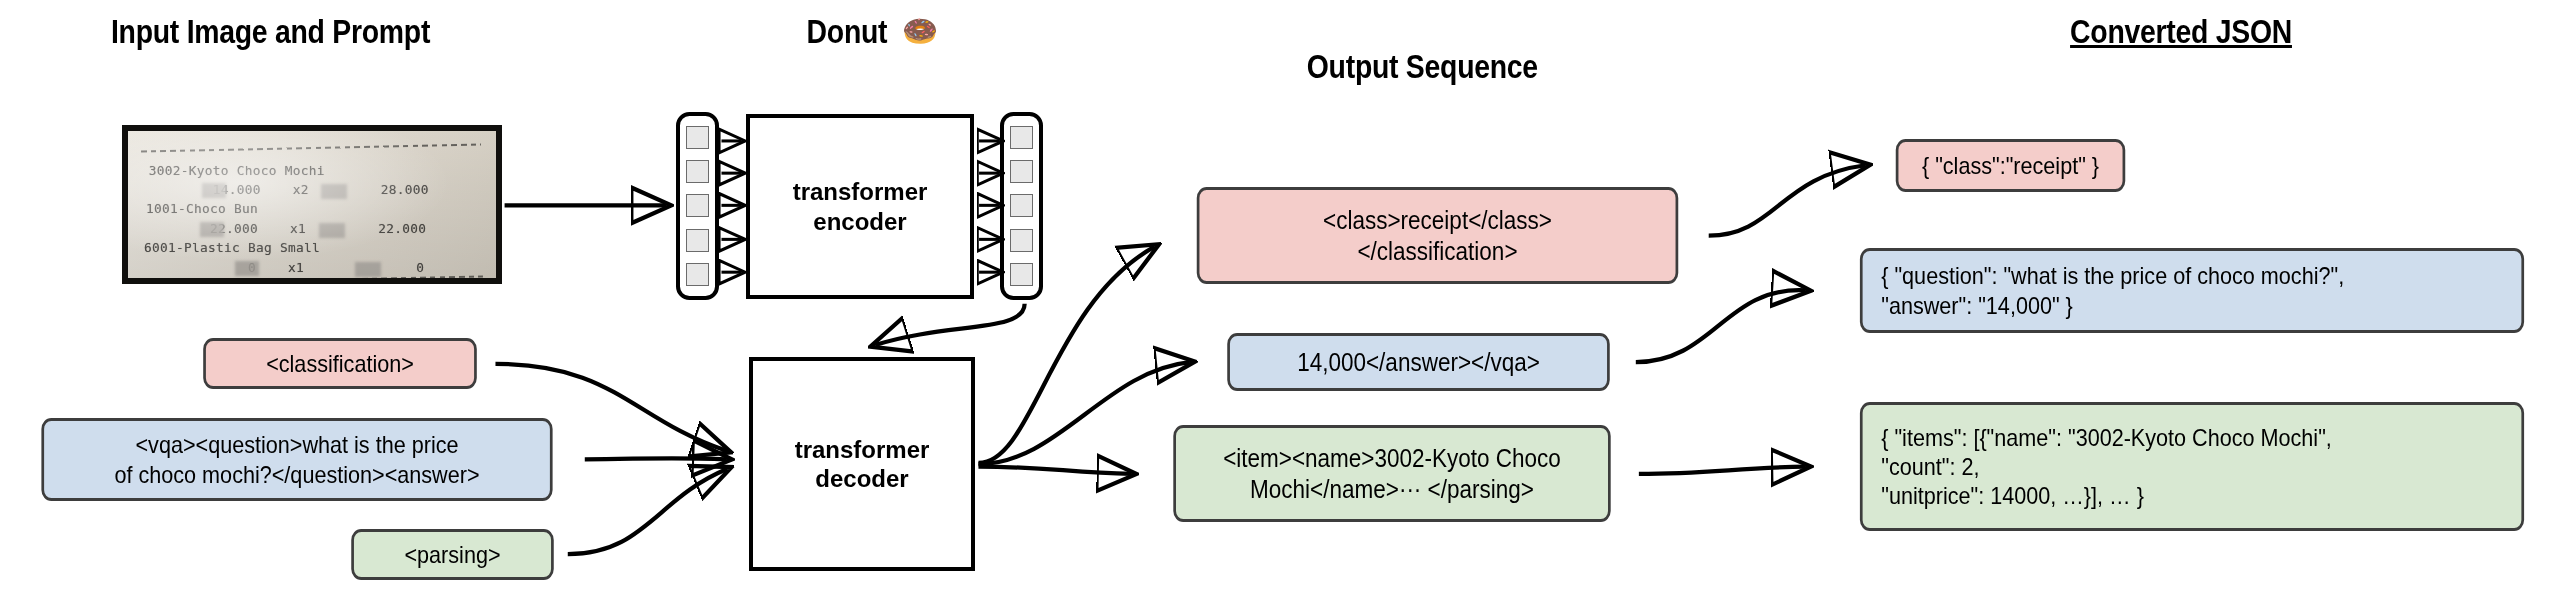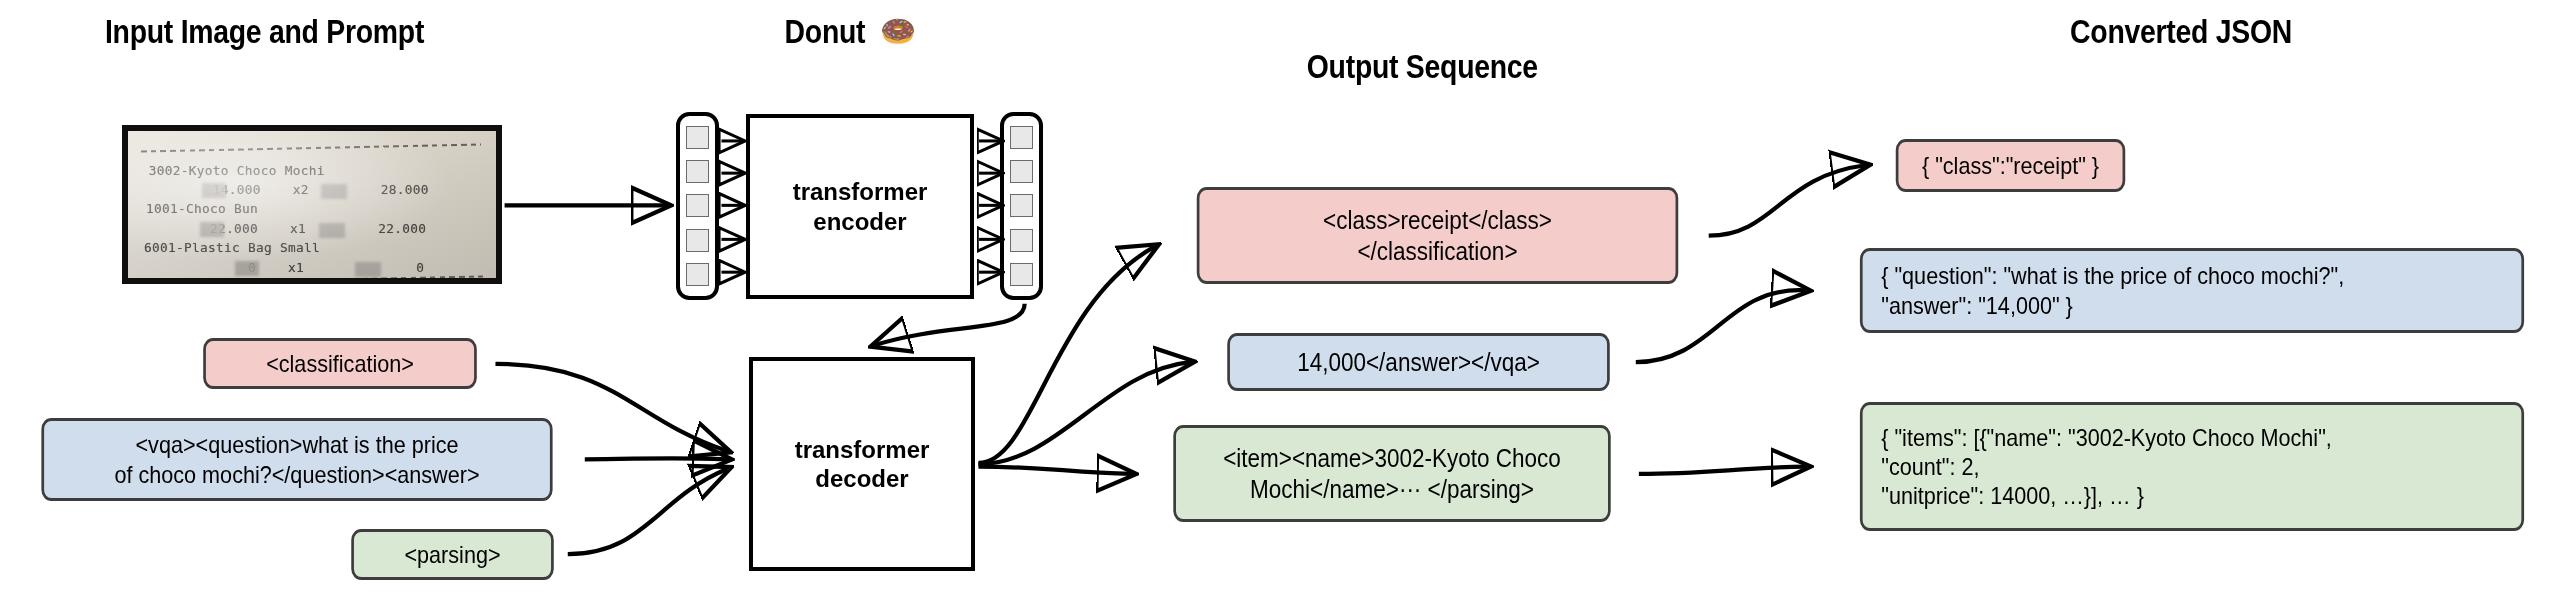--- a/index.html
+++ b/index.html
@@ -175,7 +175,7 @@
 
 <div id="stage">
 
-  <div class="heading-row" style="left:52px; width:425px;">
+  <div class="heading-row" style="left:31px; width:425px;justify-content:flex-end;">
     <div class="heading" style="position:relative; top:0; left:0;">Input Image and Prompt</div>
   </div>
 

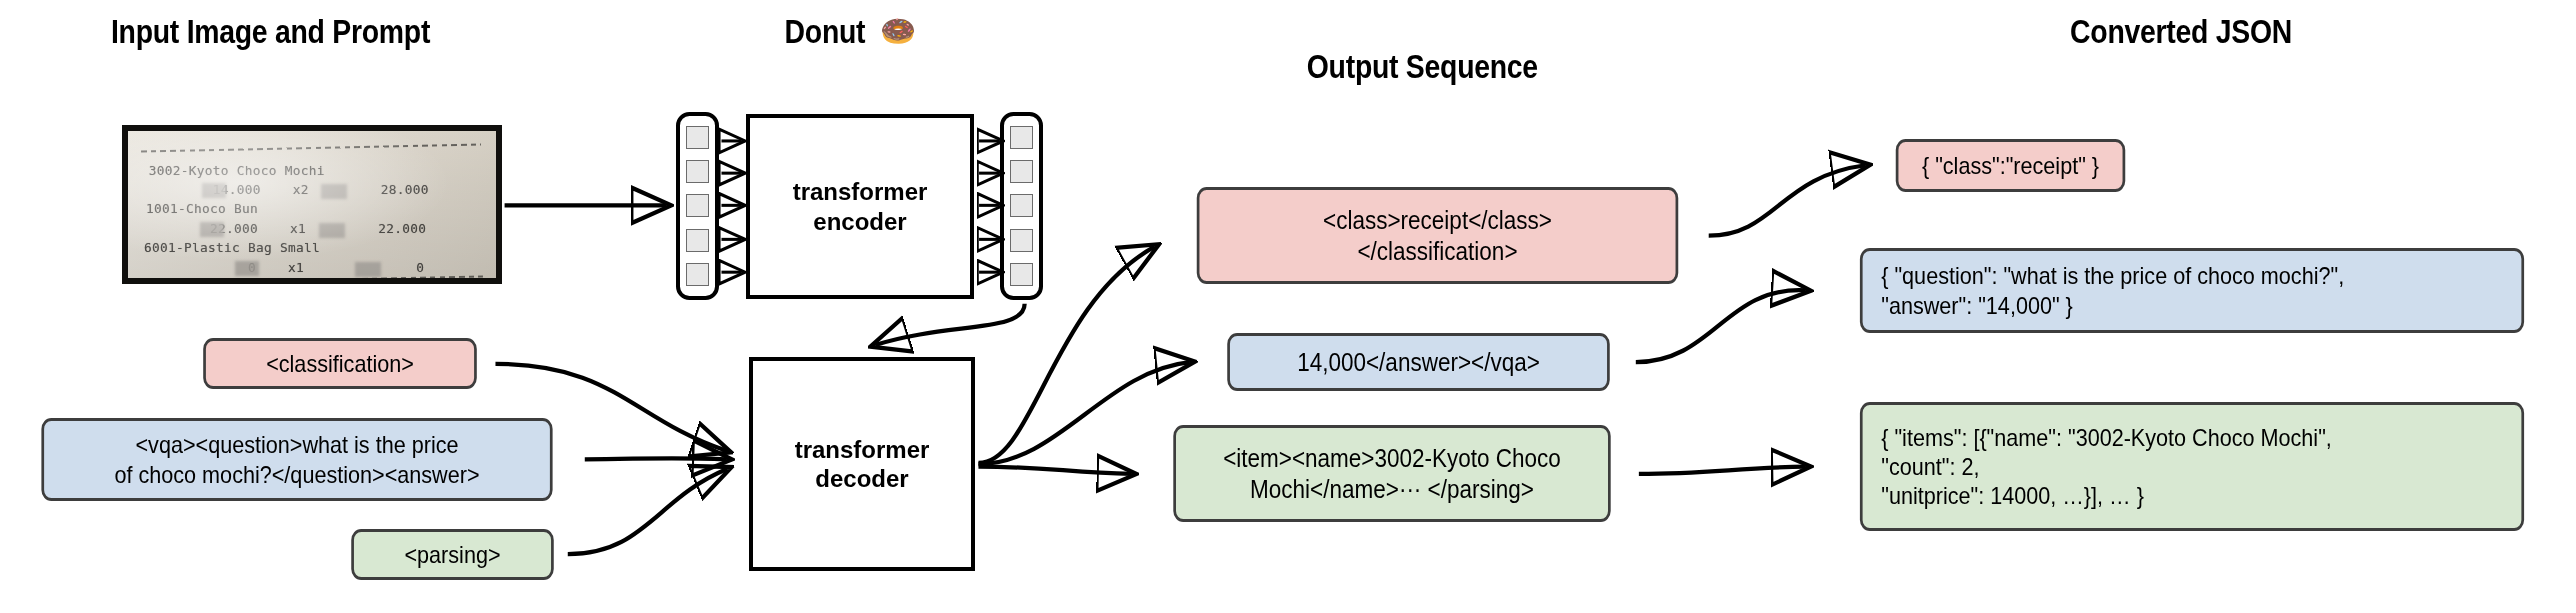--- a/index.html
+++ b/index.html
@@ -179,7 +179,7 @@
     <div class="heading" style="position:relative; top:0; left:0;">Input Image and Prompt</div>
   </div>
 
-  <div class="heading-row donut-heading" style="left:677px; width:340px;">
+  <div class="heading-row donut-heading" style="left:699px; width:340px;">
     <div class="heading" style="position:relative; top:0; left:0;">Donut</div>
     <div style="font-size:29px; line-height:1;">🍩</div>
   </div>

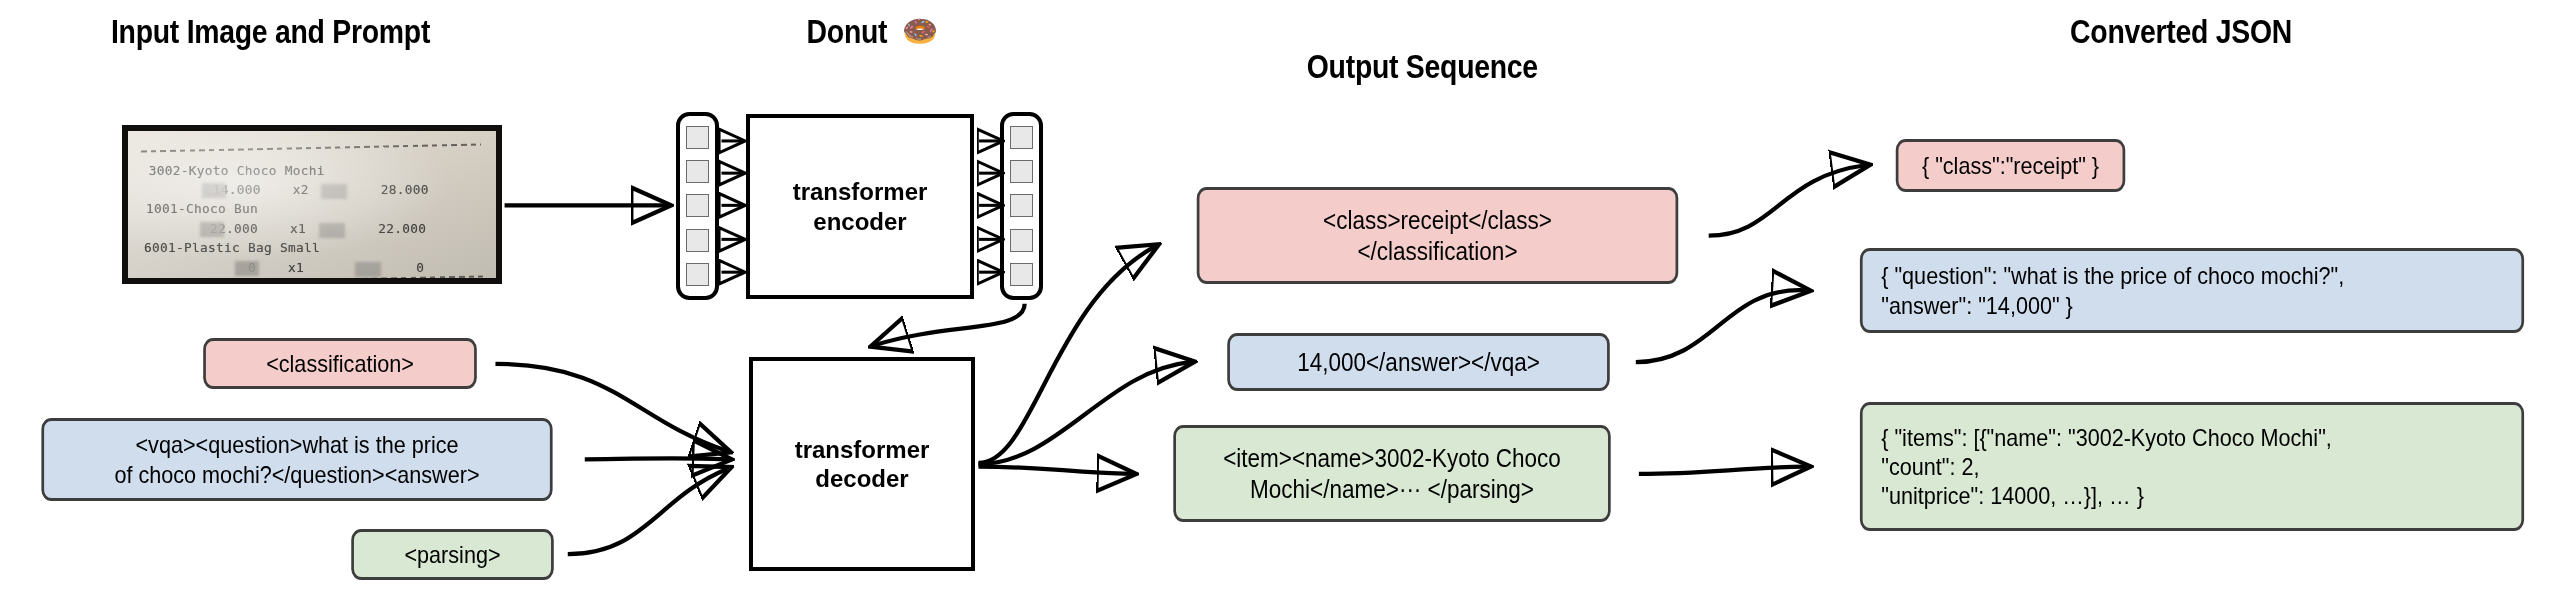--- a/index.html
+++ b/index.html
@@ -188,7 +188,7 @@
     <div class="heading" style="position:relative; top:0; left:0;">Output Sequence</div>
   </div>
 
-  <div class="heading-row" style="left:1817px; width:729px;">
+  <div class="heading-row" style="left:1817px; width:729px;text-decoration:underline;">
     <div class="heading" style="position:relative; top:0; left:0;">Converted JSON</div>
   </div>
 

